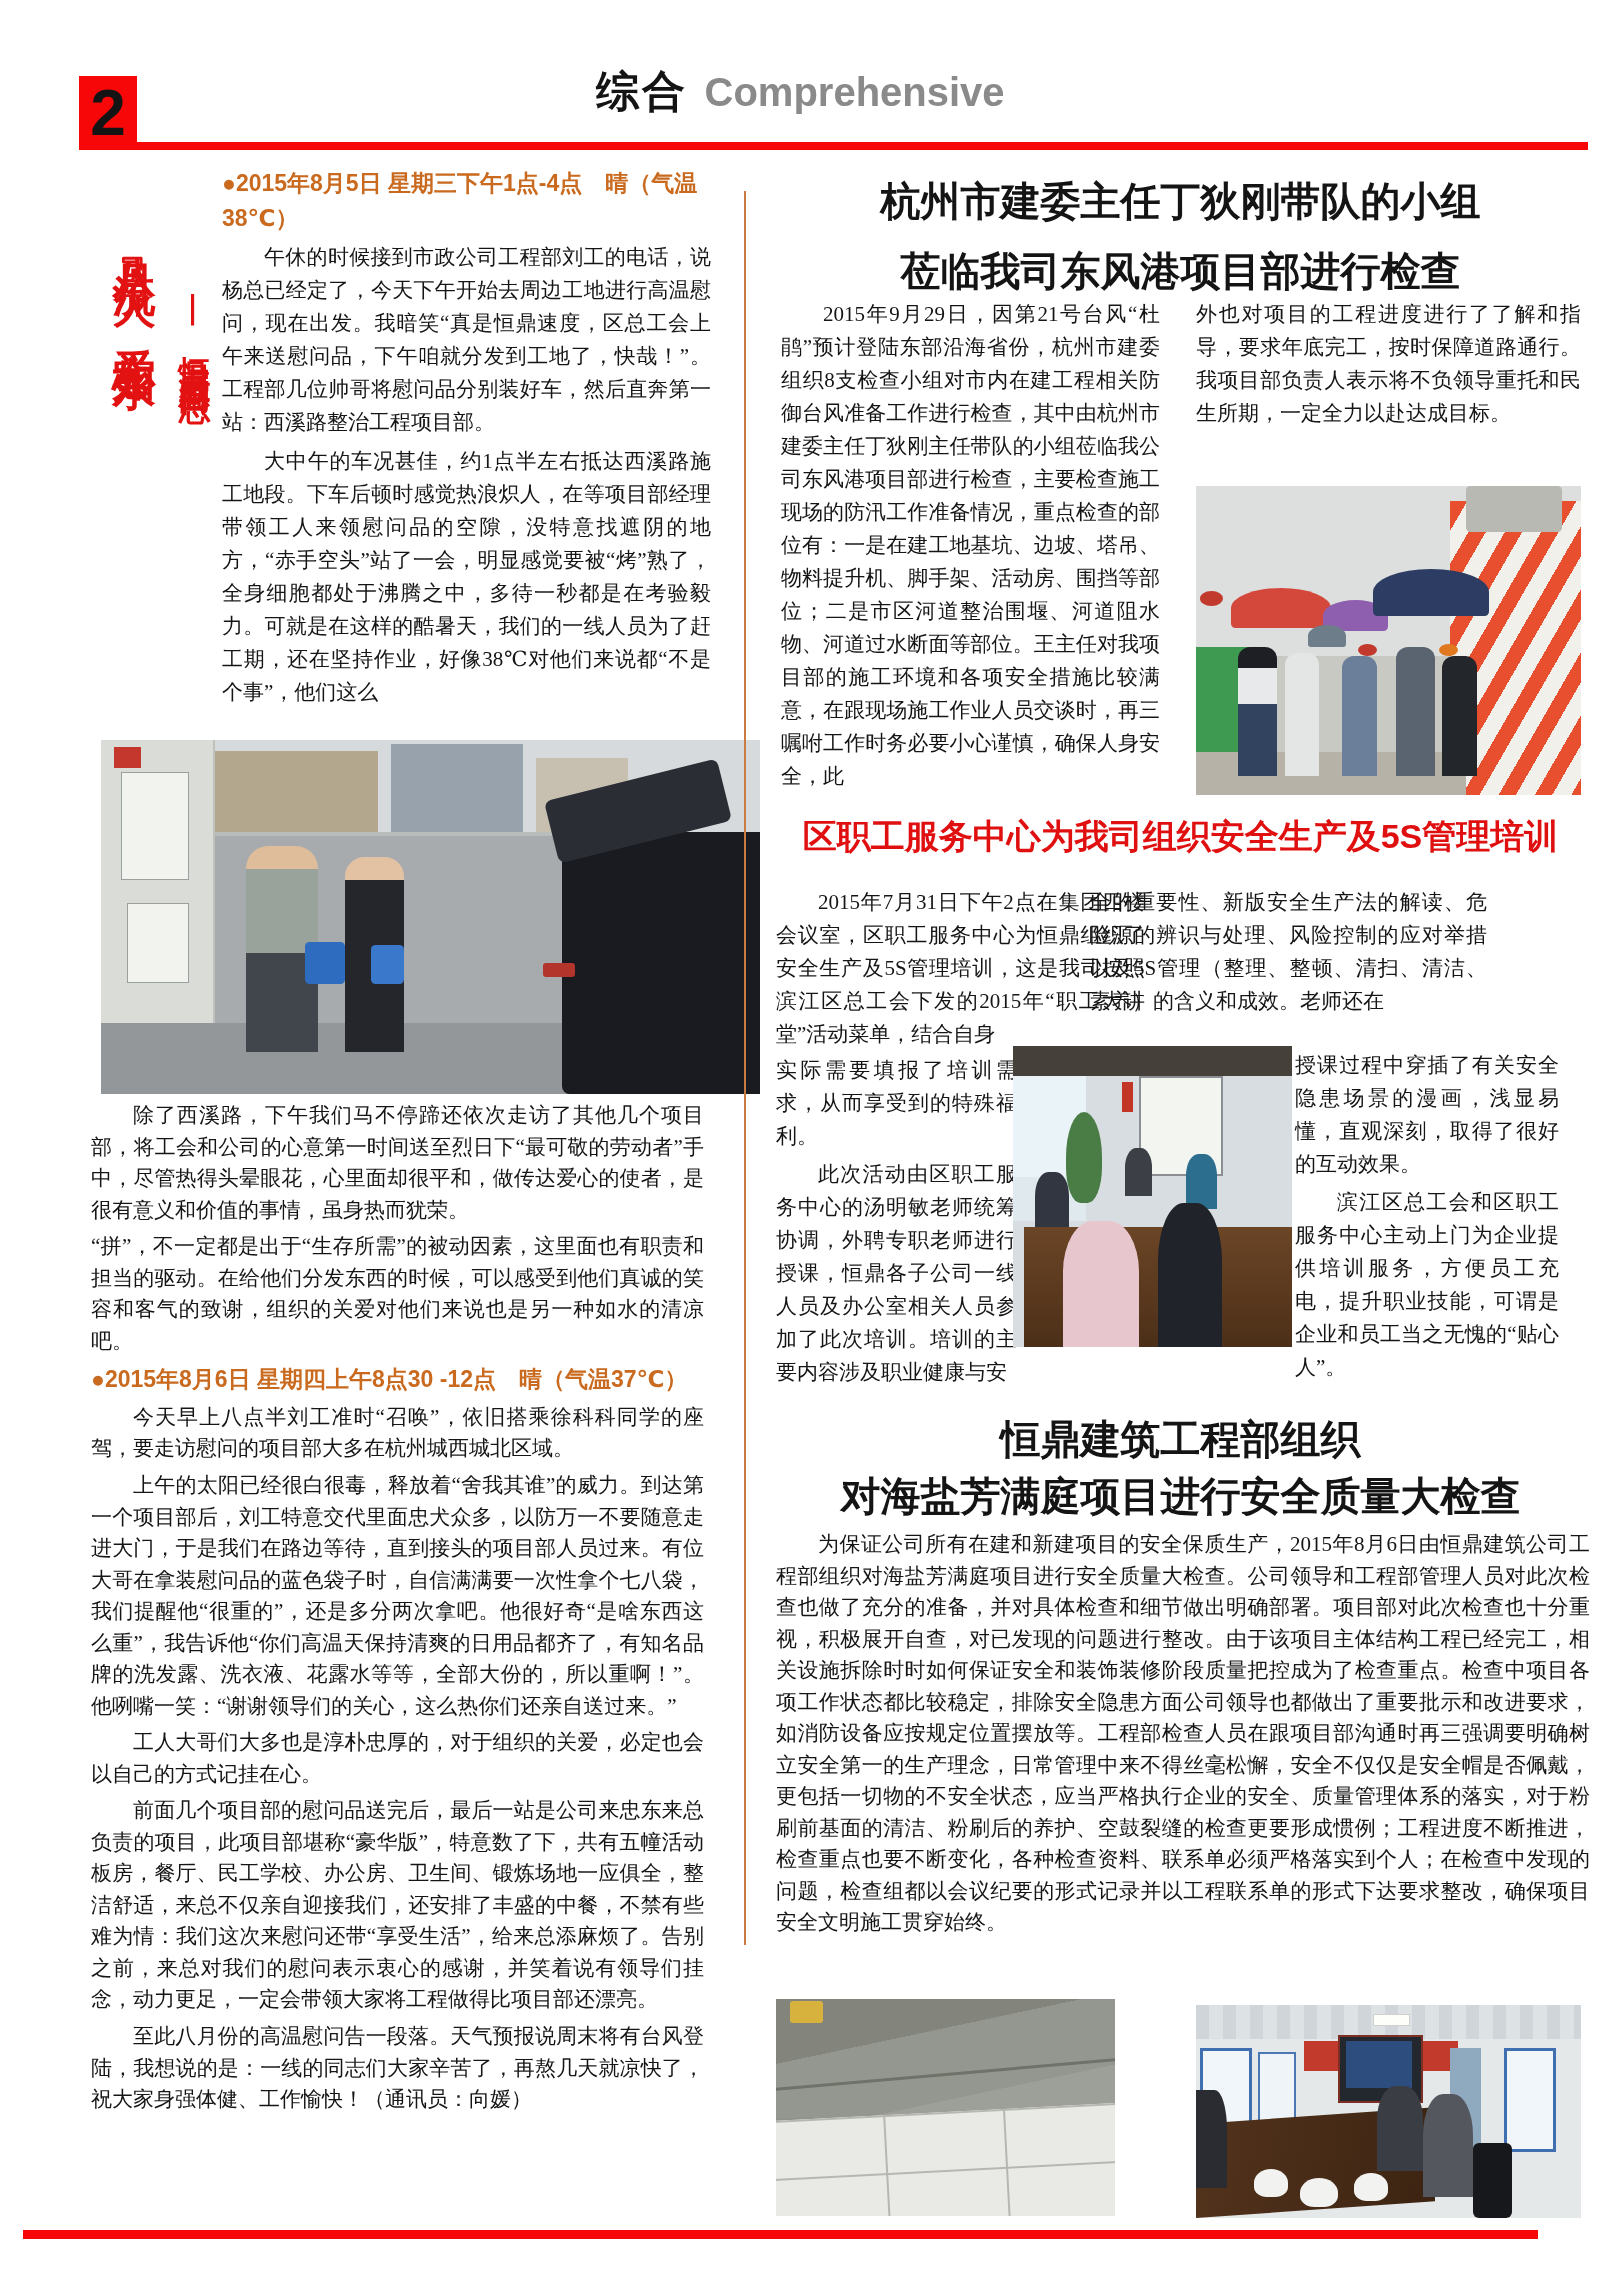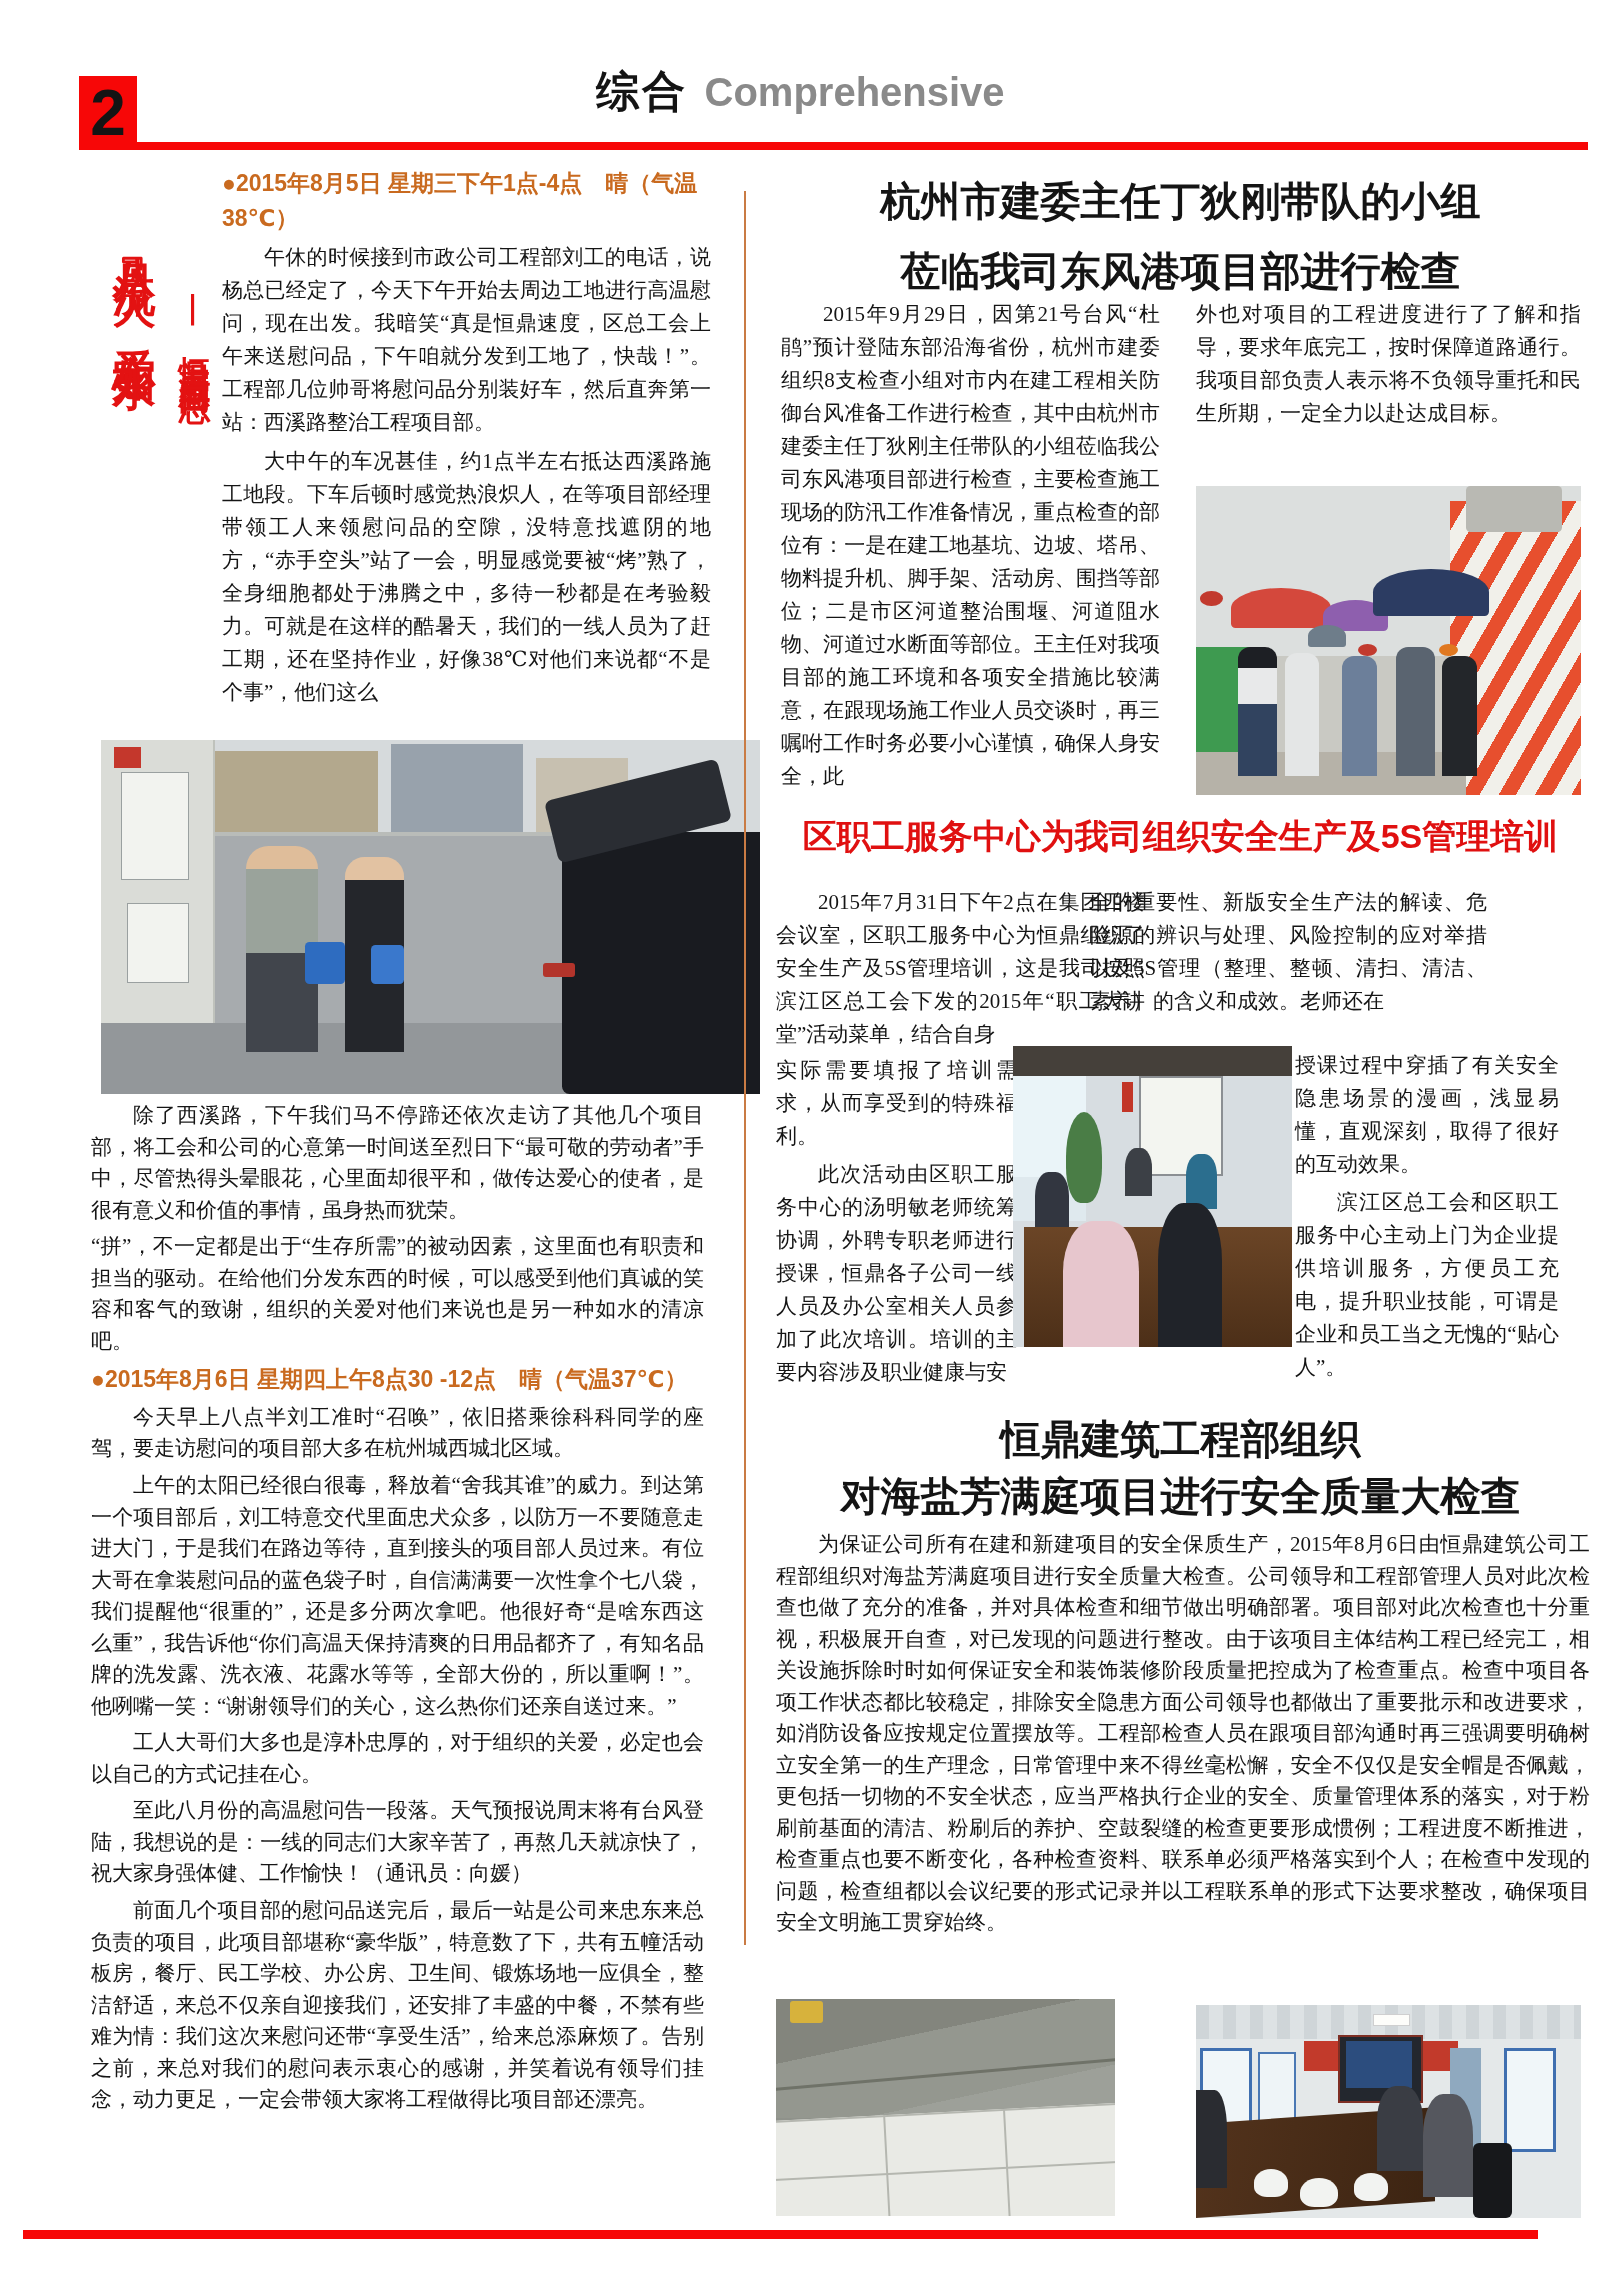--- a/index.html
+++ b/index.html
@@ -190,8 +190,8 @@
     <p class="body ind">今天早上八点半刘工准时“召唤”，依旧搭乘徐科科同学的座驾，要走访慰问的项目部大多在杭州城西城北区域。</p>
     <p class="body ind">上午的太阳已经很白很毒，释放着“舍我其谁”的威力。到达第一个项目部后，刘工特意交代里面忠犬众多，以防万一不要随意走进大门，于是我们在路边等待，直到接头的项目部人员过来。有位大哥在拿装慰问品的蓝色袋子时，自信满满要一次性拿个七八袋，我们提醒他“很重的”，还是多分两次拿吧。他很好奇“是啥东西这么重”，我告诉他“你们高温天保持清爽的日用品都齐了，有知名品牌的洗发露、洗衣液、花露水等等，全部大份的，所以重啊！”。他咧嘴一笑：“谢谢领导们的关心，这么热你们还亲自送过来。”</p>
     <p class="body ind">工人大哥们大多也是淳朴忠厚的，对于组织的关爱，必定也会以自己的方式记挂在心。</p>
+    <p class="body ind">前面几个项目部的慰问品送完后，最后一站是公司来忠东来总负责的项目，此项目部堪称“豪华版”，特意数了下，共有五幢活动板房，餐厅、民工学校、办公房、卫生间、锻炼场地一应俱全，整洁舒适，来总不仅亲自迎接我们，还安排了丰盛的中餐，不禁有些难为情：我们这次来慰问还带“享受生活”，给来总添麻烦了。告别之前，来总对我们的慰问表示衷心的感谢，并笑着说有领导们挂念，动力更足，一定会带领大家将工程做得比项目部还漂亮。</p>
     <p class="body ind">至此八月份的高温慰问告一段落。天气预报说周末将有台风登陆，我想说的是：一线的同志们大家辛苦了，再熬几天就凉快了，祝大家身强体健、工作愉快！（通讯员：向媛）</p>
-    <p class="body ind">前面几个项目部的慰问品送完后，最后一站是公司来忠东来总负责的项目，此项目部堪称“豪华版”，特意数了下，共有五幢活动板房，餐厅、民工学校、办公房、卫生间、锻炼场地一应俱全，整洁舒适，来总不仅亲自迎接我们，还安排了丰盛的中餐，不禁有些难为情：我们这次来慰问还带“享受生活”，给来总添麻烦了。告别之前，来总对我们的慰问表示衷心的感谢，并笑着说有领导们挂念，动力更足，一定会带领大家将工程做得比项目部还漂亮。</p>
   </div>
 
   <div class="abs col-divider"></div>

